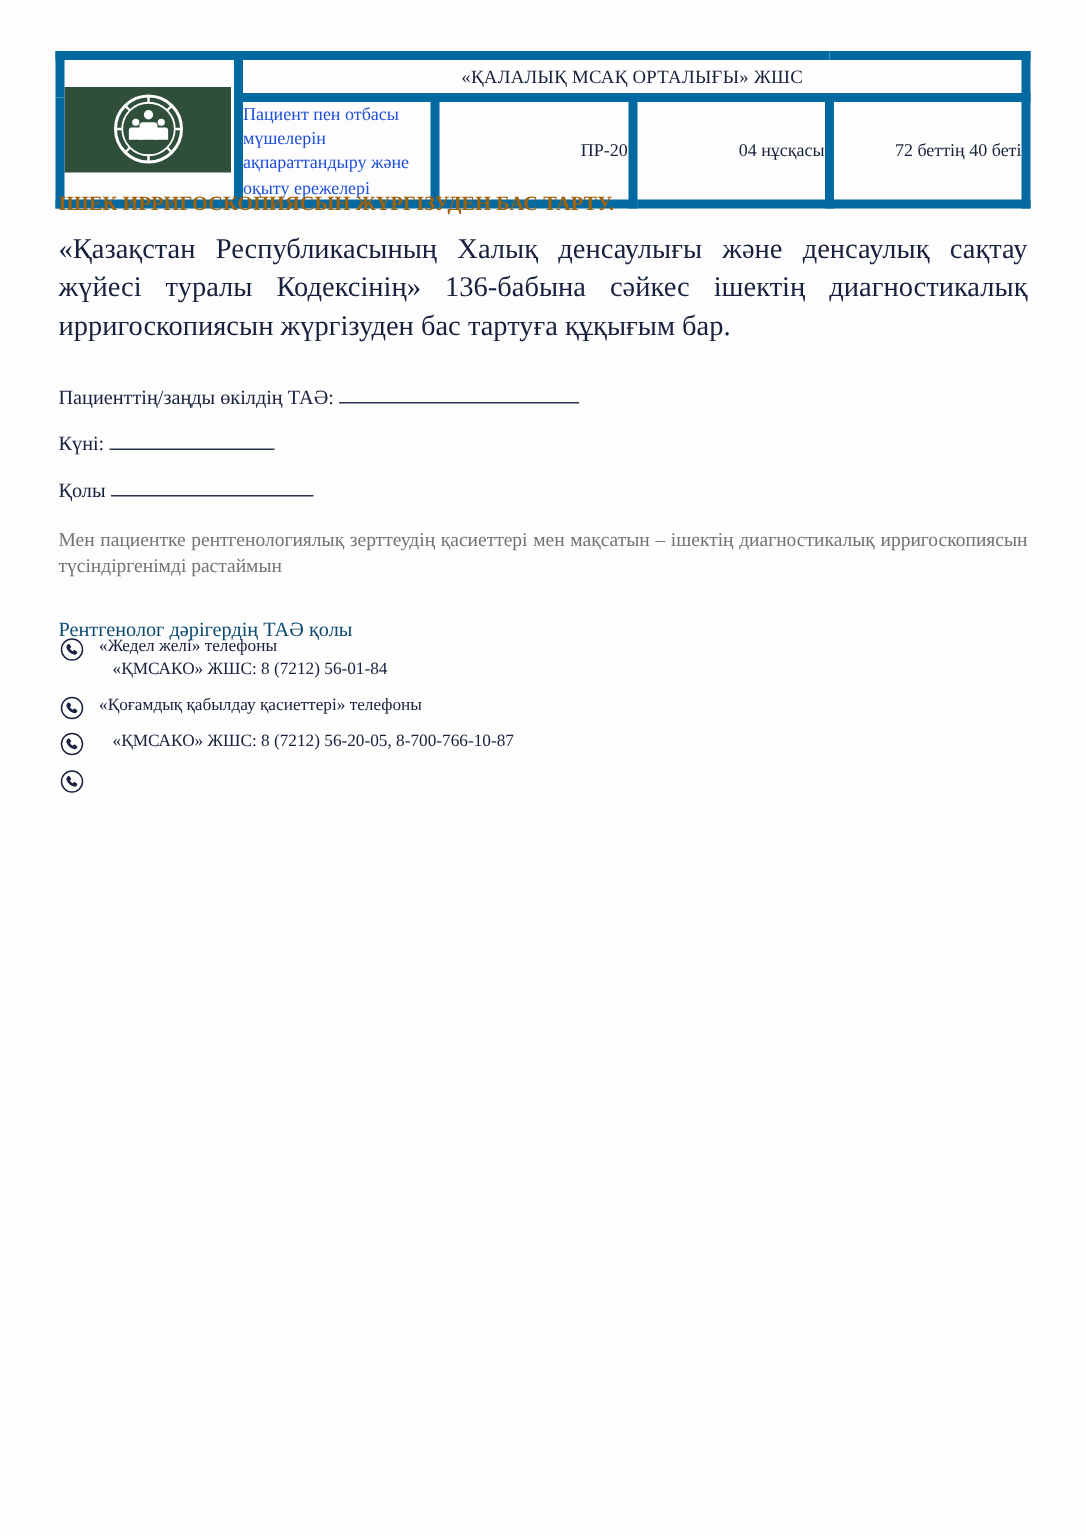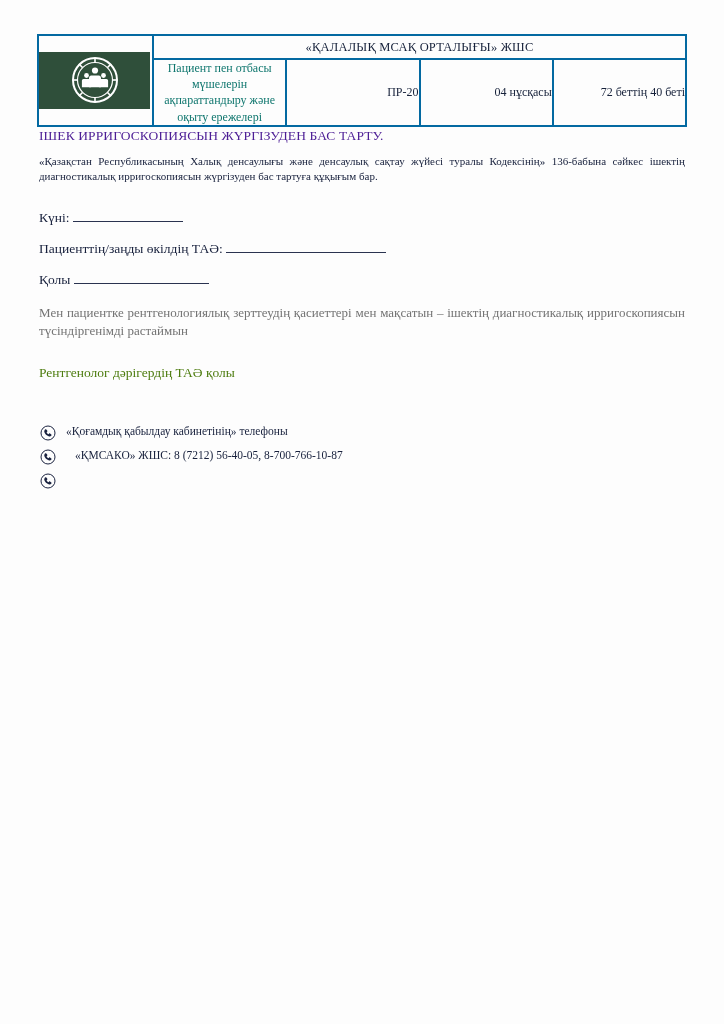--- a/index.html
+++ b/index.html
@@ -33,7 +33,7 @@
     table-layout: fixed;
   }
   .header-table td {
-    border: 2px solid #0369a1;
+    border: 6px solid #0369a1;
     padding: 0;
     vertical-align: middle;
   }

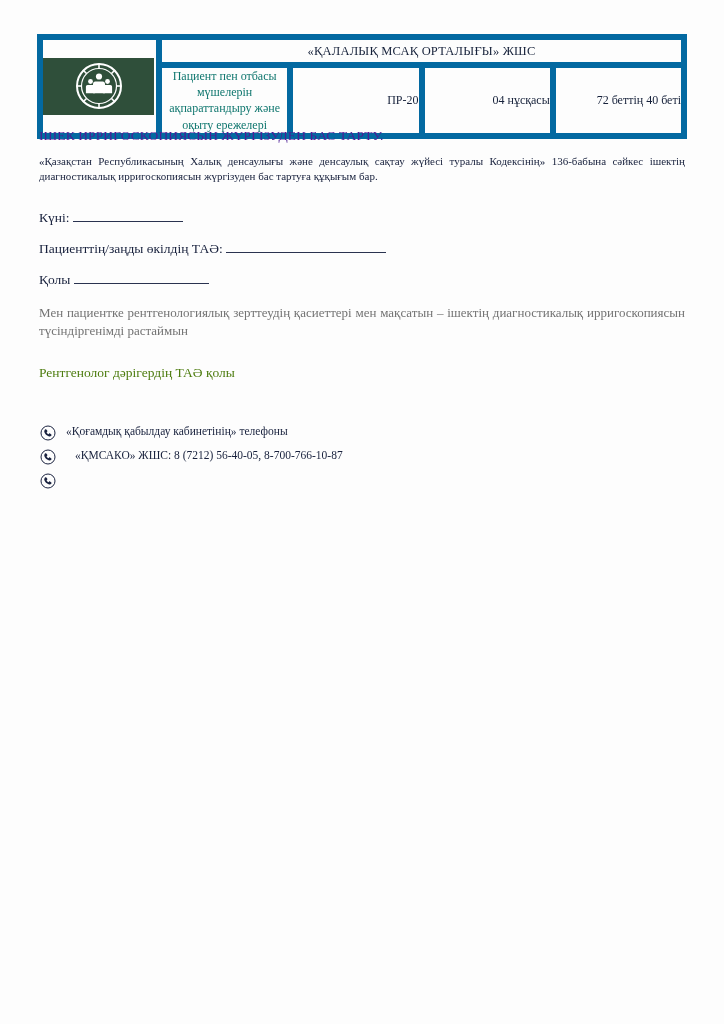--- a/index.html
+++ b/index.html
@@ -60,11 +60,10 @@
   }
   .logo-svg { display:block; }
   .rules-cell {
-    text-align: center;
     font-size: 12px;
     line-height: 1.35;
     padding: 3px 6px;
-    color: #0f766e;
+    color: #1d4ed8;
   }
   .code-cell, .ver-cell, .pages-cell {
     text-align: right;

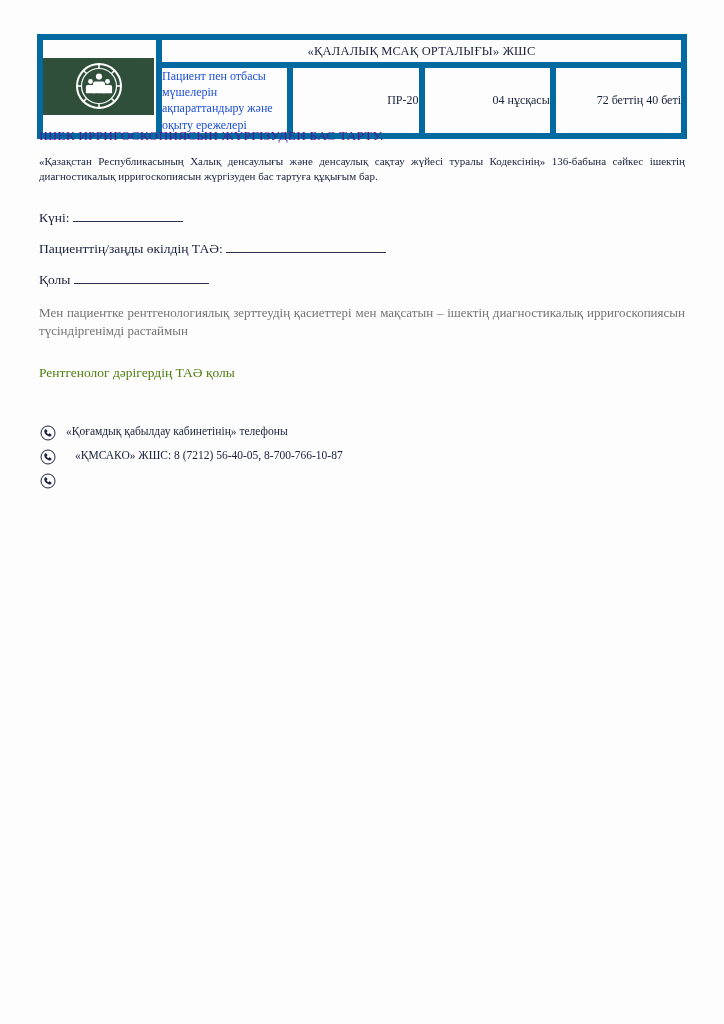--- a/index.html
+++ b/index.html
@@ -83,8 +83,8 @@
   }
   .doc-title {
     font-size: 13.5px;
-    font-weight: normal;
-    color: #4c1d95;
+    font-weight: bold;
+    color: #a16207;
     margin: 0 0 6px 0;
     letter-spacing: .1px;
   }

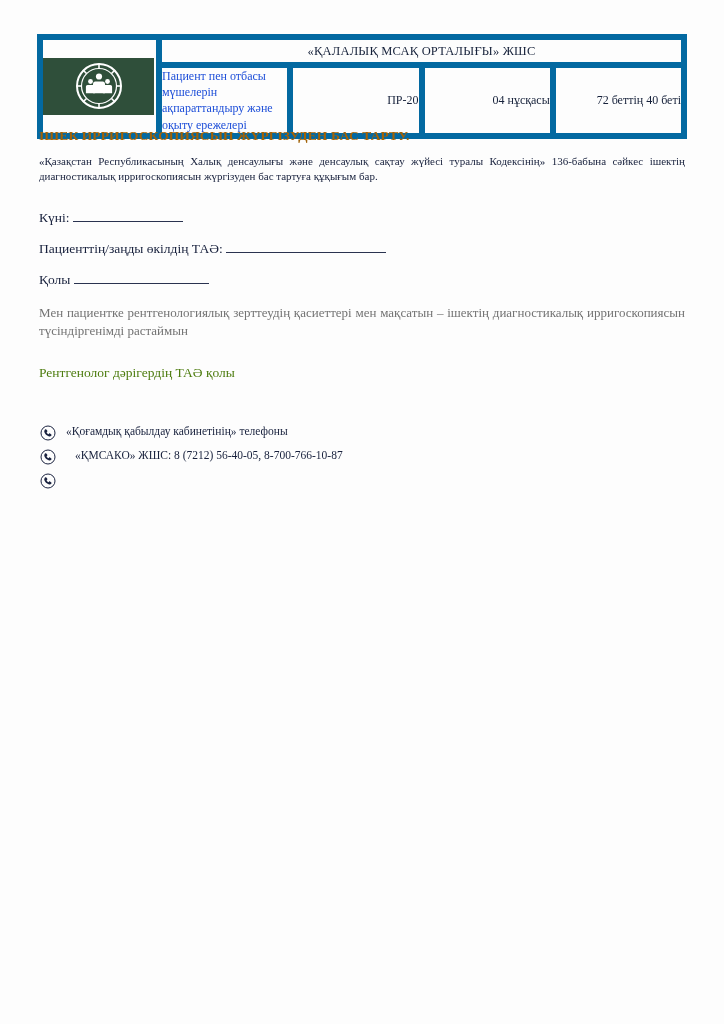--- a/index.html
+++ b/index.html
@@ -89,7 +89,7 @@
     letter-spacing: .1px;
   }
   p.para {
-    font-size: 11px;
+    font-size: 19px;
     line-height: 1.33;
     text-align: justify;
     margin: 10px 0 3px 0;

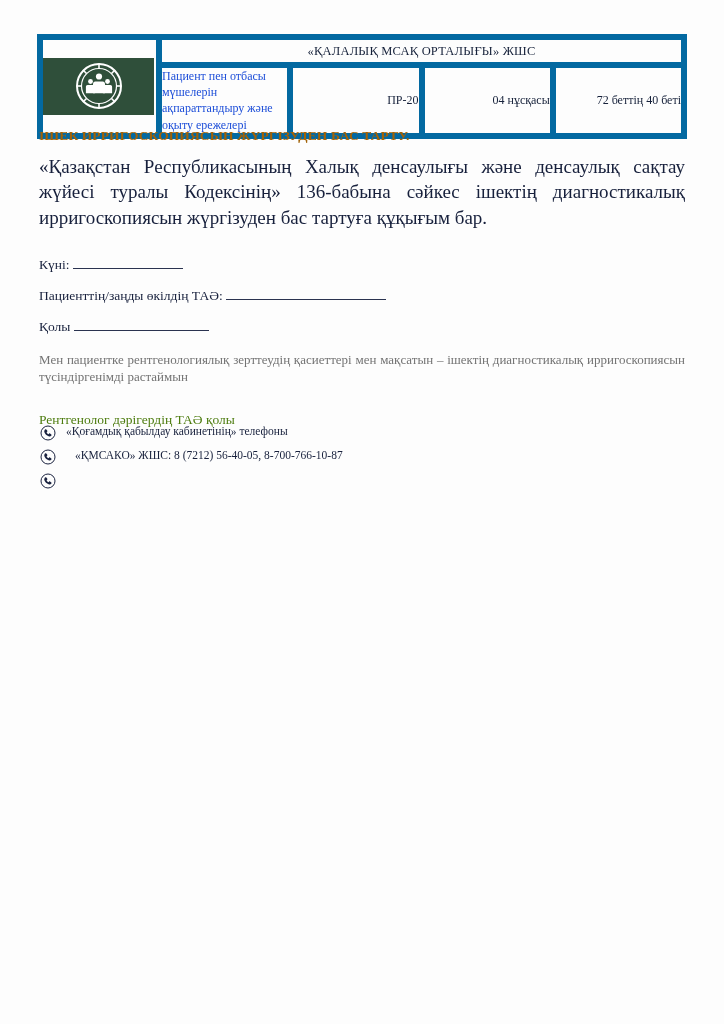--- a/index.html
+++ b/index.html
@@ -221,12 +221,12 @@
 
     <div class="fields">
       <div class="field-line">
+        <span>Пациенттің/заңды өкілдің ТАӘ:</span>
+        <span class="rule w160"></span>
+      </div>
+      <div class="field-line">
         <span>Күні:</span>
         <span class="rule w110"></span>
-      </div>
-      <div class="field-line">
-        <span>Пациенттің/заңды өкілдің ТАӘ:</span>
-        <span class="rule w160"></span>
       </div>
       <div class="field-line">
         <span>Қолы</span>

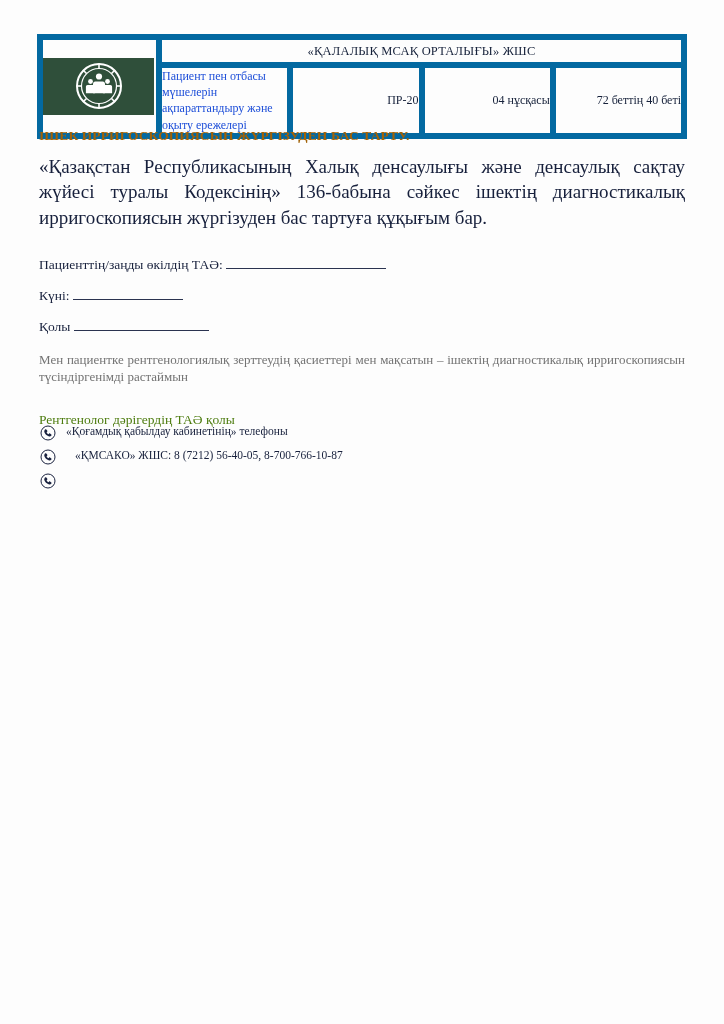--- a/index.html
+++ b/index.html
@@ -128,7 +128,7 @@
   .doctor-line {
     margin-top: 26px;
     font-size: 13.5px;
-    color: #4d7c0f;
+    color: #0c4a6e;
     white-space: nowrap;
   }
   .rule.w230 { width: 232px; }

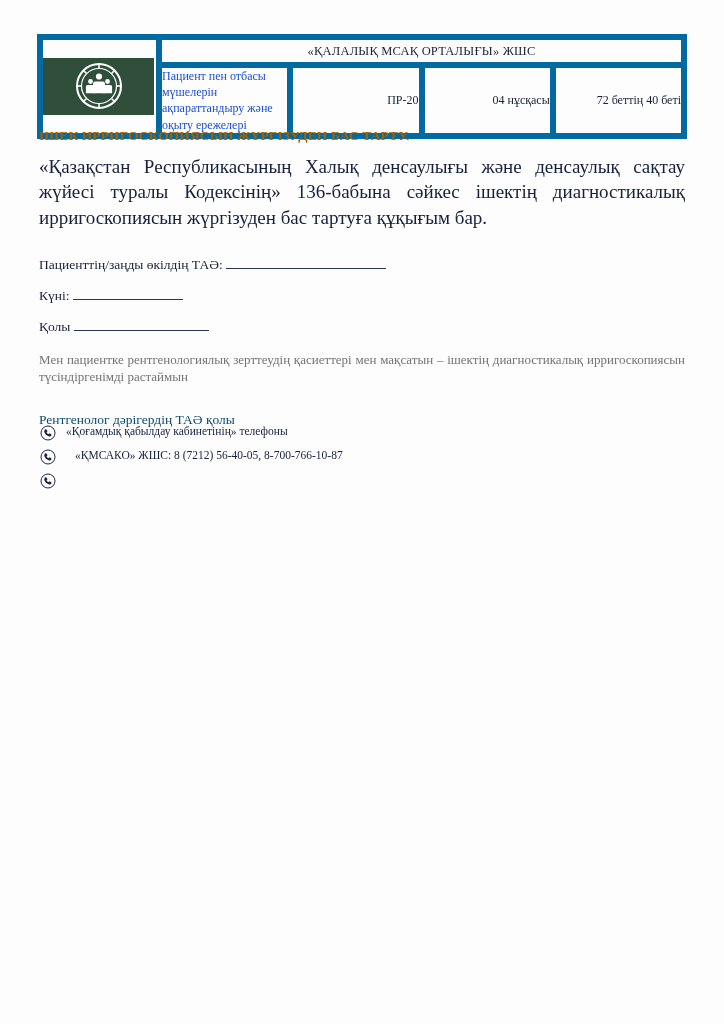--- a/index.html
+++ b/index.html
@@ -247,6 +247,16 @@
 
   <div class="phones">
 
+    <div class="phone-item">
+      <span class="ico">
+        <svg width="16" height="16" viewBox="0 0 16 16">
+          <circle cx="8" cy="8" r="7" fill="none" stroke="#1b2340" stroke-width="1"></circle>
+          <path d="M5 4.6c.6-.5 1.2-.4 1.6.2l.7 1c.2.4.2.7-.2 1l-.5.4c.3.9 1.1 1.7 2 2l.4-.5c.3-.4.6-.4 1-.2l1 .7c.6.4.7 1 .2 1.6-.6.7-1.6.8-2.6.4C6.6 10.5 5 8.9 4.4 7.2c-.4-1 .2-2 .6-2.6z" fill="#1b2340"></path>
+        </svg>
+      </span>
+      <div class="phone-line1">«Жедел желі» телефоны</div>
+      <div class="phone-line2">«ҚМСАКО» ЖШС: 8 (7212) 56-01-84</div>
+    </div>
 
     <div class="phone-item">
       <span class="ico">

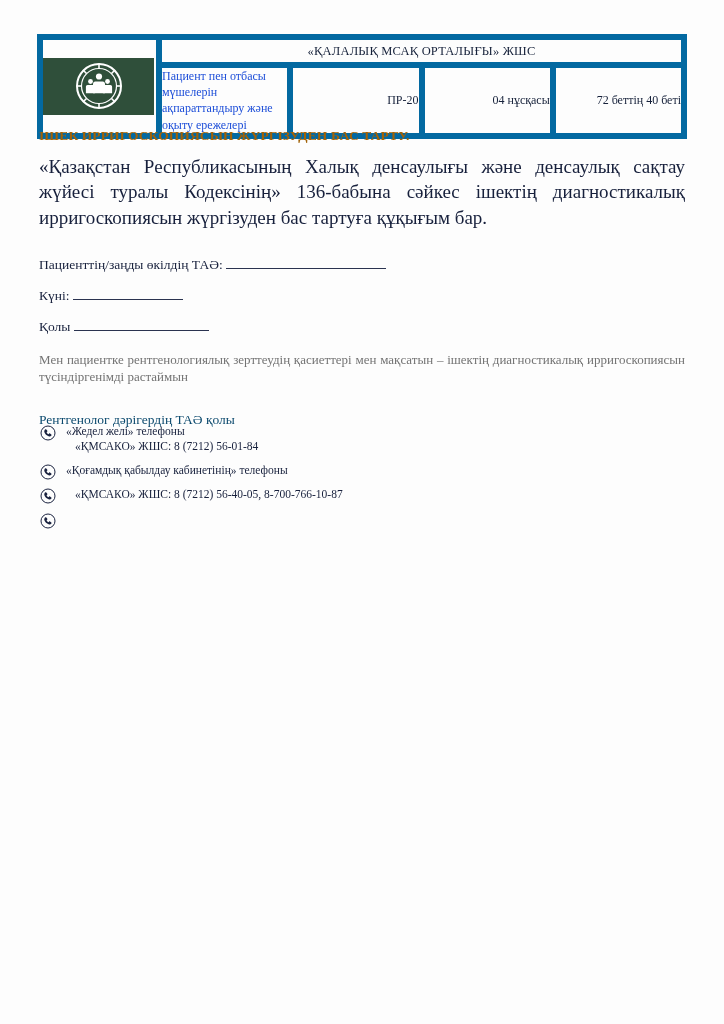--- a/index.html
+++ b/index.html
@@ -265,7 +265,7 @@
           <path d="M5 4.6c.6-.5 1.2-.4 1.6.2l.7 1c.2.4.2.7-.2 1l-.5.4c.3.9 1.1 1.7 2 2l.4-.5c.3-.4.6-.4 1-.2l1 .7c.6.4.7 1 .2 1.6-.6.7-1.6.8-2.6.4C6.6 10.5 5 8.9 4.4 7.2c-.4-1 .2-2 .6-2.6z" fill="#1b2340"></path>
         </svg>
       </span>
-      <div class="phone-line1">«Қоғамдық қабылдау кабинетінің» телефоны</div>
+      <div class="phone-line1">«Қоғамдық қабылдау қасиеттері» телефоны</div>
     </div>
 
     <div class="phone-item">

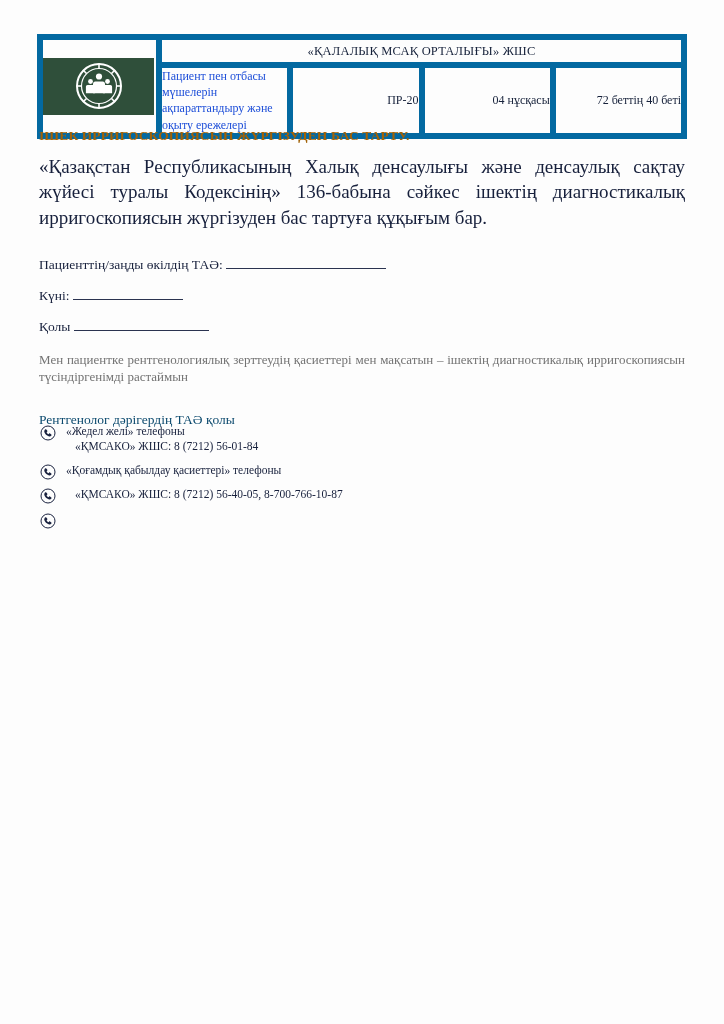--- a/index.html
+++ b/index.html
@@ -275,7 +275,7 @@
           <path d="M5 4.6c.6-.5 1.2-.4 1.6.2l.7 1c.2.4.2.7-.2 1l-.5.4c.3.9 1.1 1.7 2 2l.4-.5c.3-.4.6-.4 1-.2l1 .7c.6.4.7 1 .2 1.6-.6.7-1.6.8-2.6.4C6.6 10.5 5 8.9 4.4 7.2c-.4-1 .2-2 .6-2.6z" fill="#1b2340"></path>
         </svg>
       </span>
-      <div class="phone-line2">«ҚМСАКО» ЖШС: 8 (7212) 56-40-05, 8-700-766-10-87</div>
+      <div class="phone-line2">«ҚМСАКО» ЖШС: 8 (7212) 56-20-05, 8-700-766-10-87</div>
     </div>
 
     <div class="phone-item wide">

